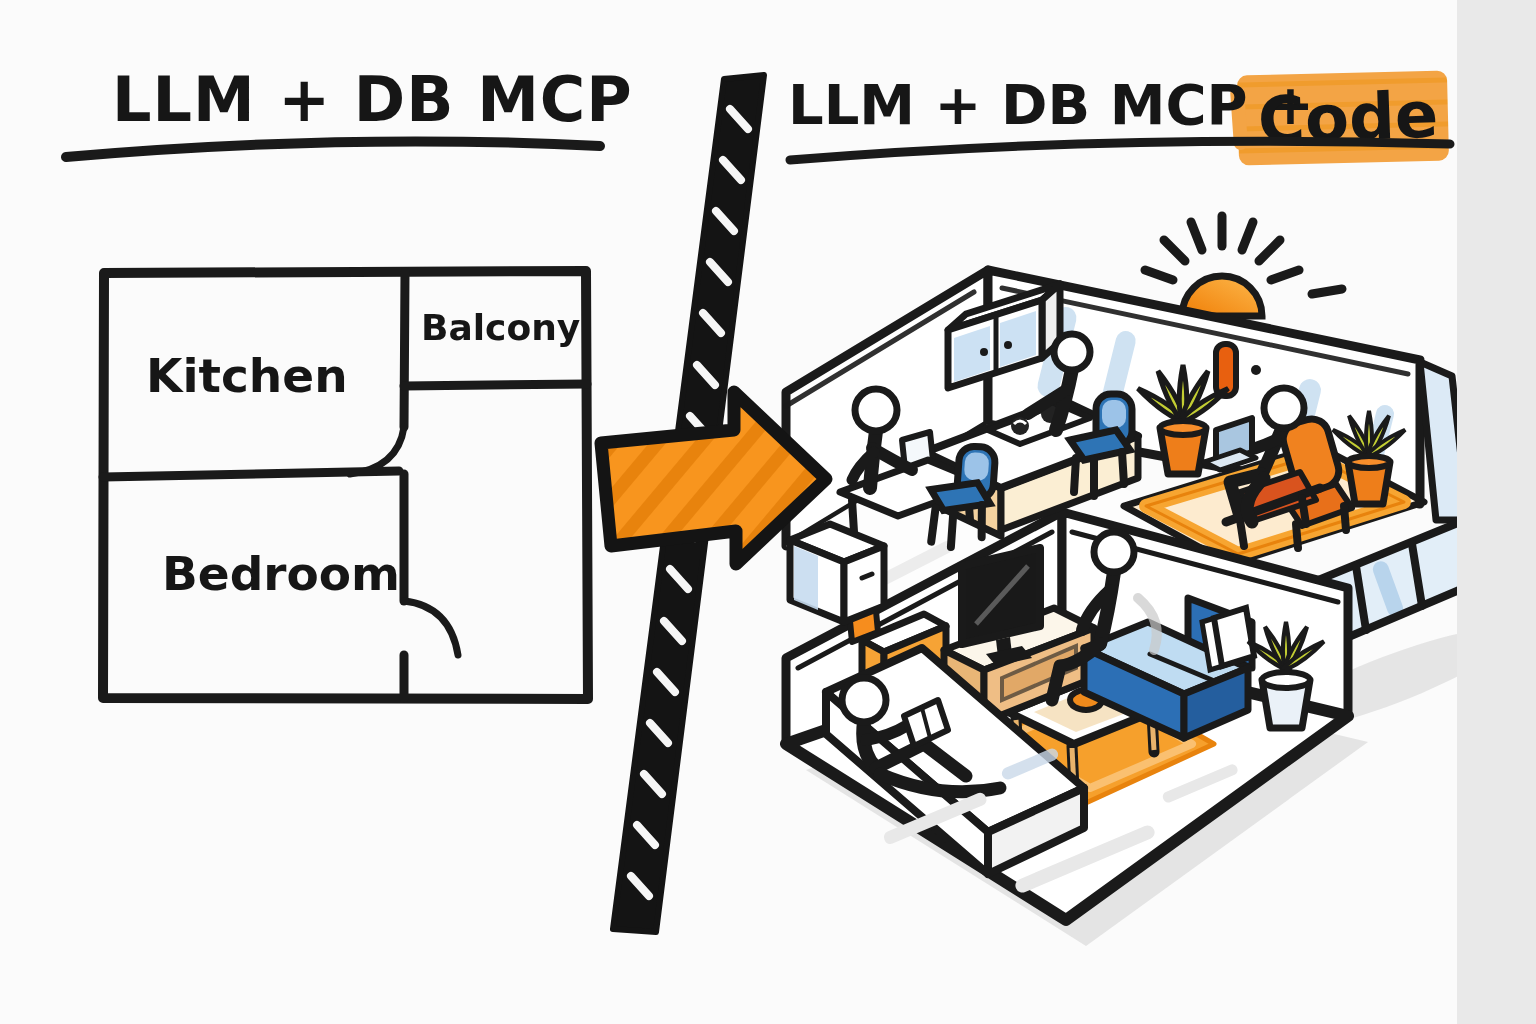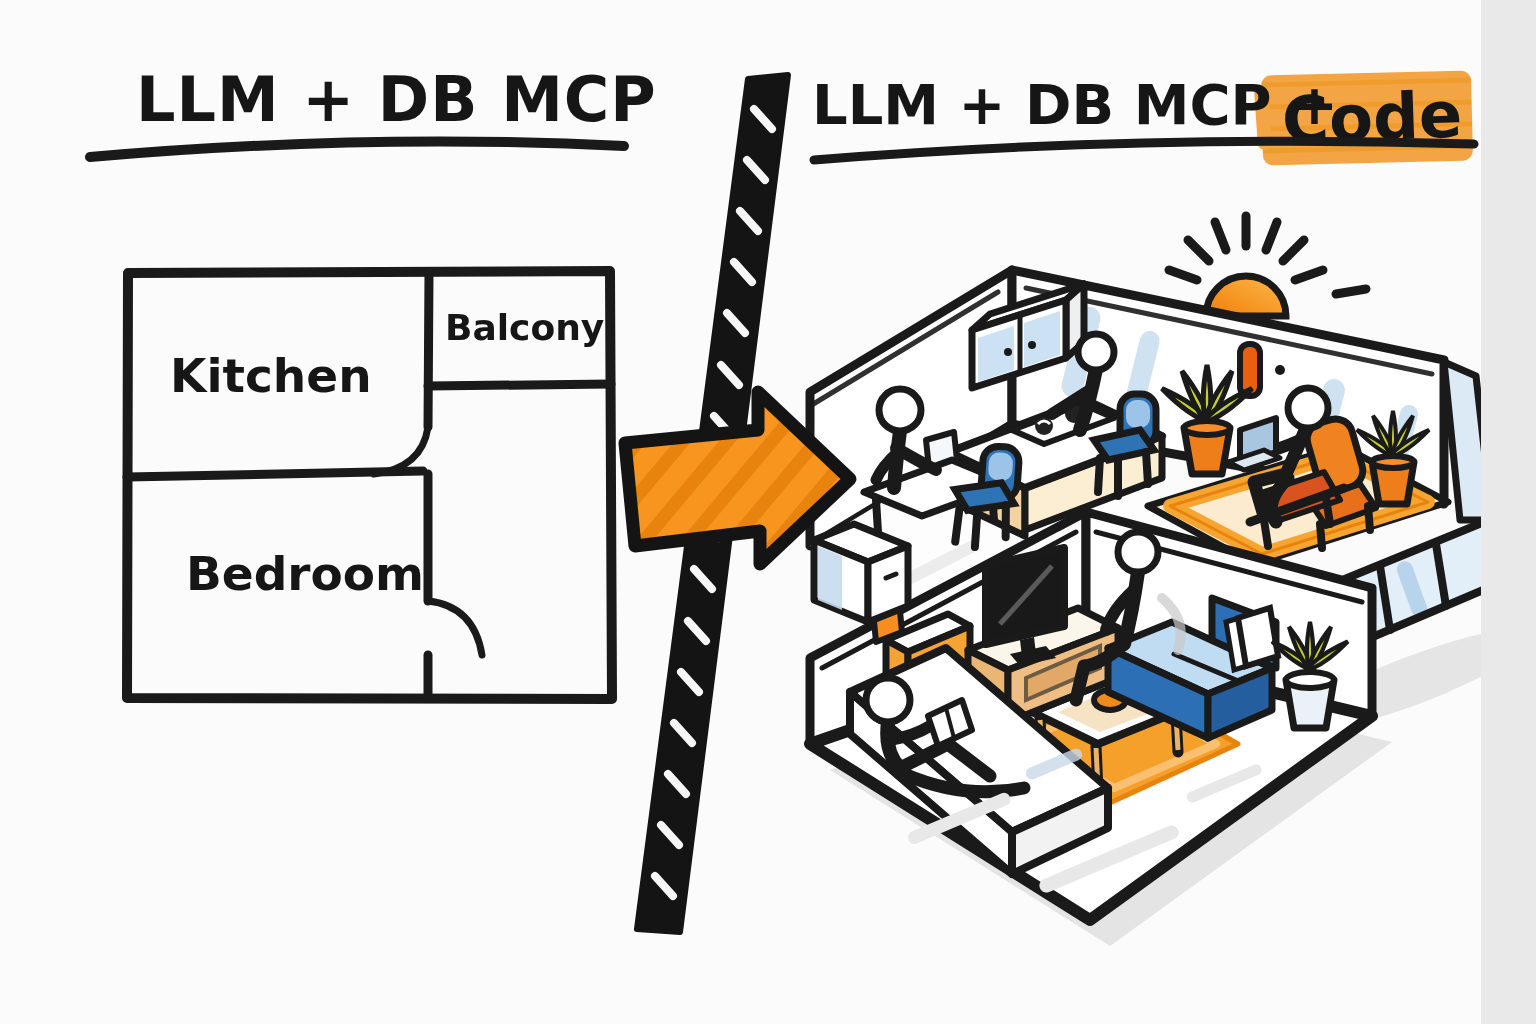--- a/index.html
+++ b/index.html
@@ -4,7 +4,7 @@
 <style>
   html,body{margin:0;padding:0;background:#e9e9e9;}
   #stage{position:relative;width:1457px;height:1024px;background:#FBFBFB;overflow:hidden;
-         font-family:"DejaVu Sans", sans-serif;padding-left:24px;}
+         font-family:"DejaVu Sans", sans-serif;}
   svg{display:block}
   .title{font-family:"DejaVu Sans", sans-serif;font-weight:bold;fill:#161616;}
   .roomlabel{font-family:"DejaVu Sans", sans-serif;font-weight:bold;fill:#161616;}

